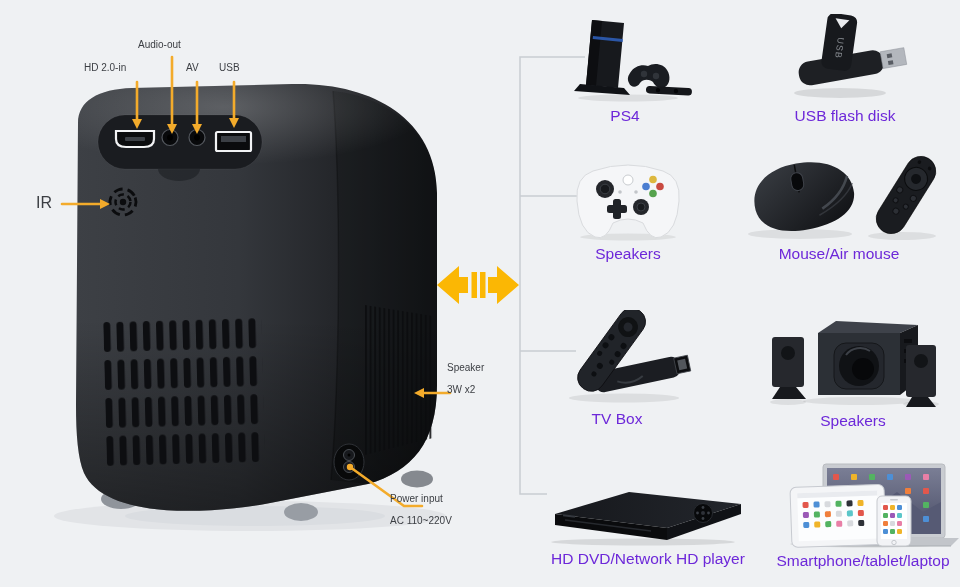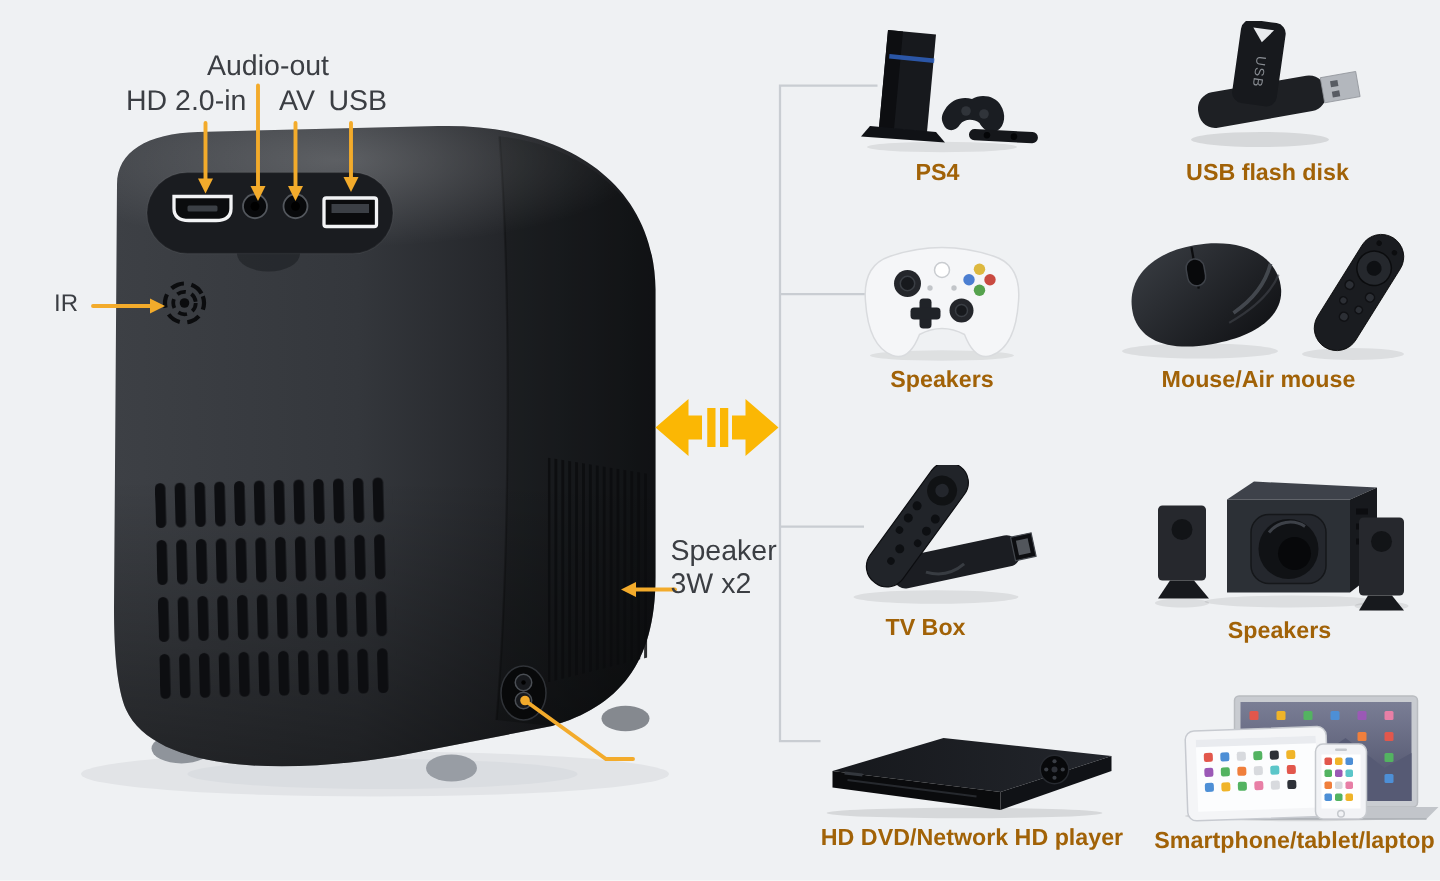--- a/index.html
+++ b/index.html
@@ -11,7 +11,7 @@
   .overlay { position:absolute; left:0; top:0; pointer-events:none; }
   .projector-svg { position:absolute; left:40px; top:75px; }
   .port-label {
-    position:absolute; color:#3b3e43; font-size:19px; line-height:20px;
+    position:absolute; color:#3b3e43; font-size:10px; line-height:20px;
     white-space:nowrap;
   }
   .two-line { line-height:22px; }

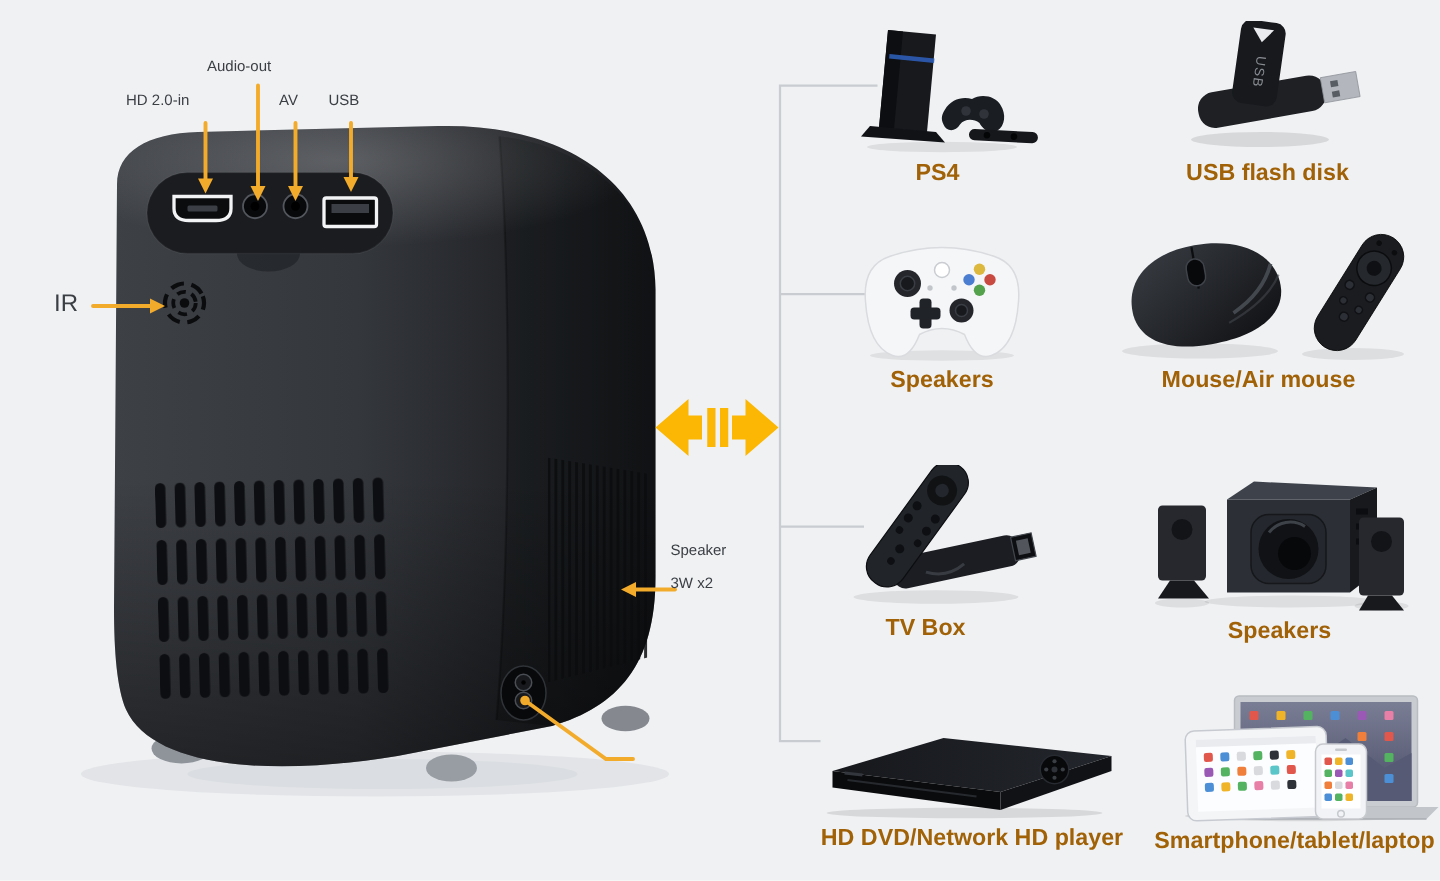--- a/index.html
+++ b/index.html
@@ -18,8 +18,8 @@
   .device { position:absolute; display:flex; flex-direction:column; align-items:center; }
   .device svg { display:block; }
   .device-label {
-    color:#a16207; font-size:15.5px; margin-top:4px;
-    white-space:nowrap; text-align:right;font-weight:bold;
+    color:#6d28d9; font-size:15.5px; margin-top:4px;
+    white-space:nowrap; text-align:right;
   }
 </style>
 </head>

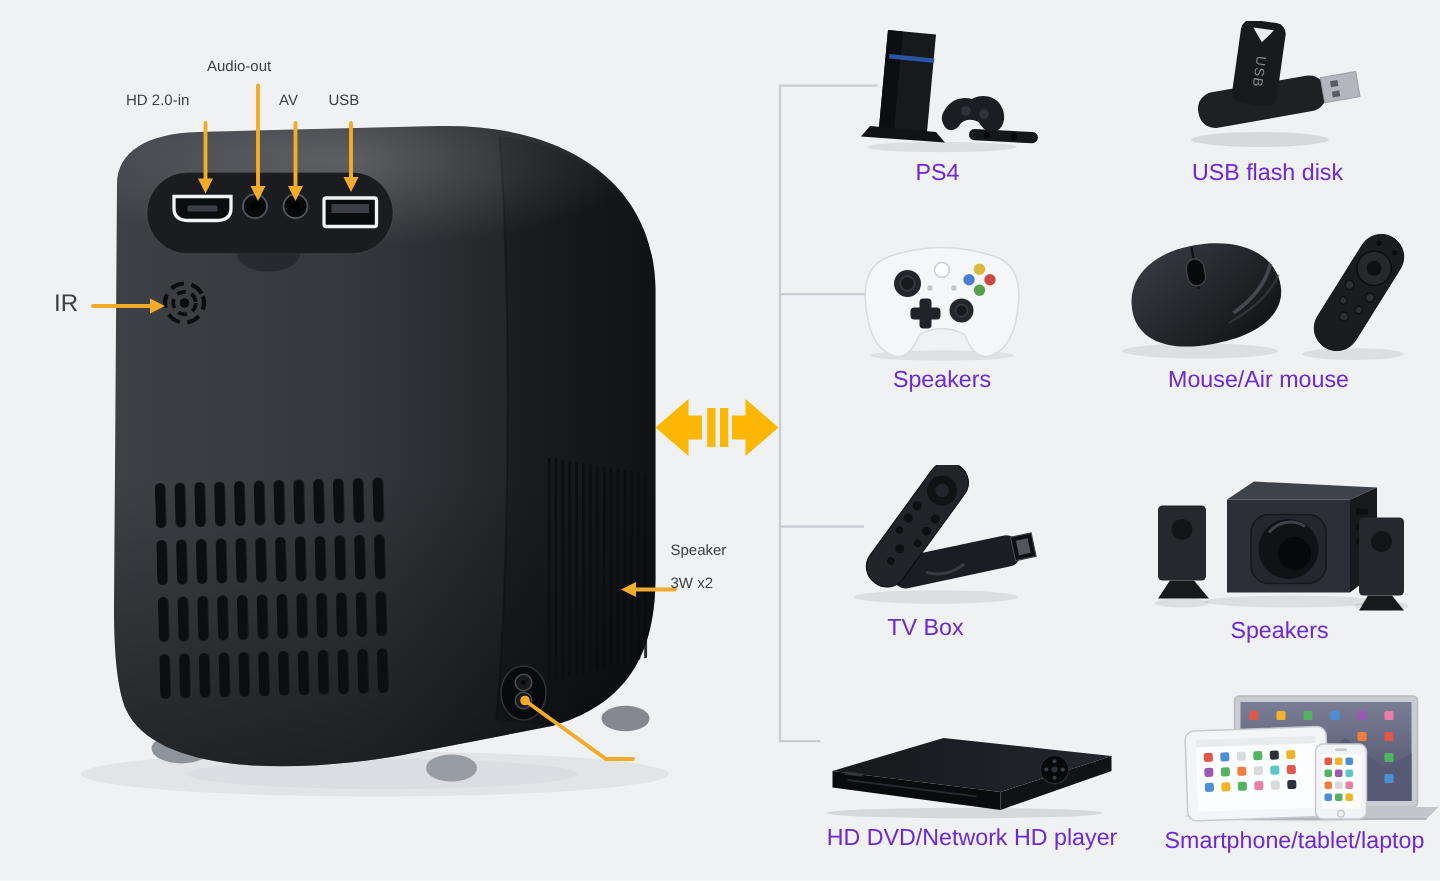--- a/index.html
+++ b/index.html
@@ -171,6 +171,10 @@
     <div>3W x2</div>
   </div>
 
+  <div class="port-label two-line" style="left:390px; top:488px; width:140px;">
+    <div>Power input</div>
+    <div>AC 110~220V</div>
+  </div>
 
   <div class="device" style="left:545px; top:16px; width:160px;">
     <svg width="150" height="87" viewBox="0 0 150 87">

